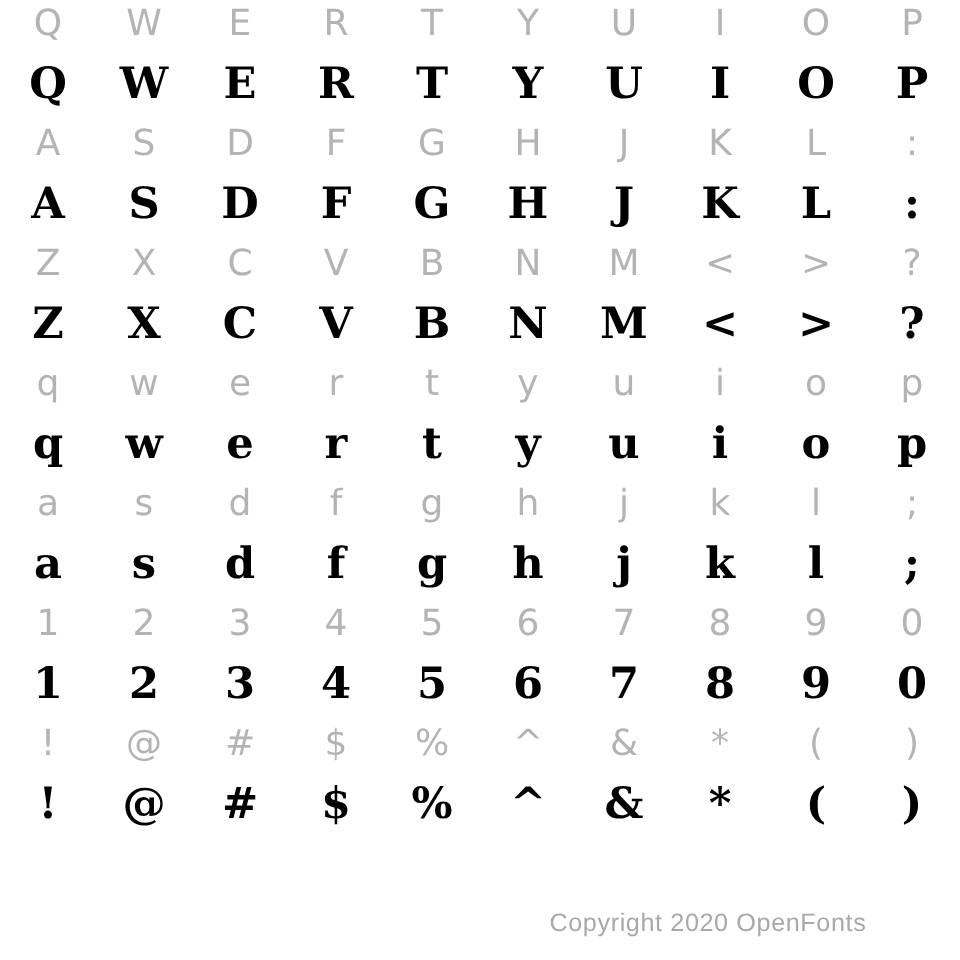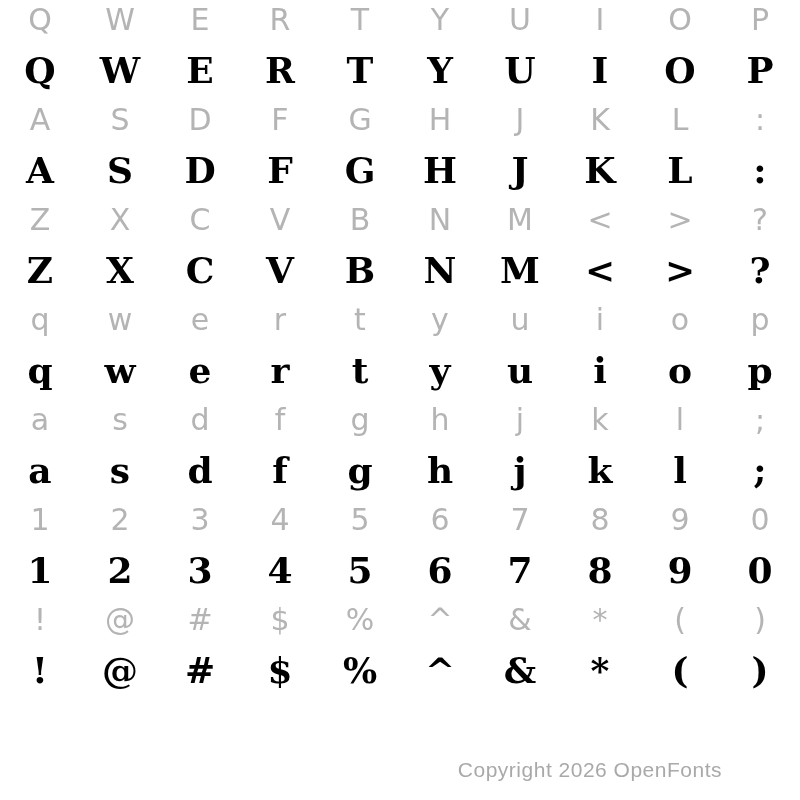--- a/index.html
+++ b/index.html
@@ -101,7 +101,7 @@
         <div class="line black"><span class="cell">!</span><span class="cell">@</span><span class="cell">#</span><span class="cell">$</span><span class="cell">%</span><span class="cell">^</span><span class="cell">&amp;</span><span class="cell">*</span><span class="cell">(</span><span class="cell">)</span></div>
       </div>
     </div>
-  <div class="copyright">Copyright 2026 OpenFonts</div>
+  <div class="copyright">Copyright 2020 OpenFonts</div>
 </div>
 
 </body></html>

